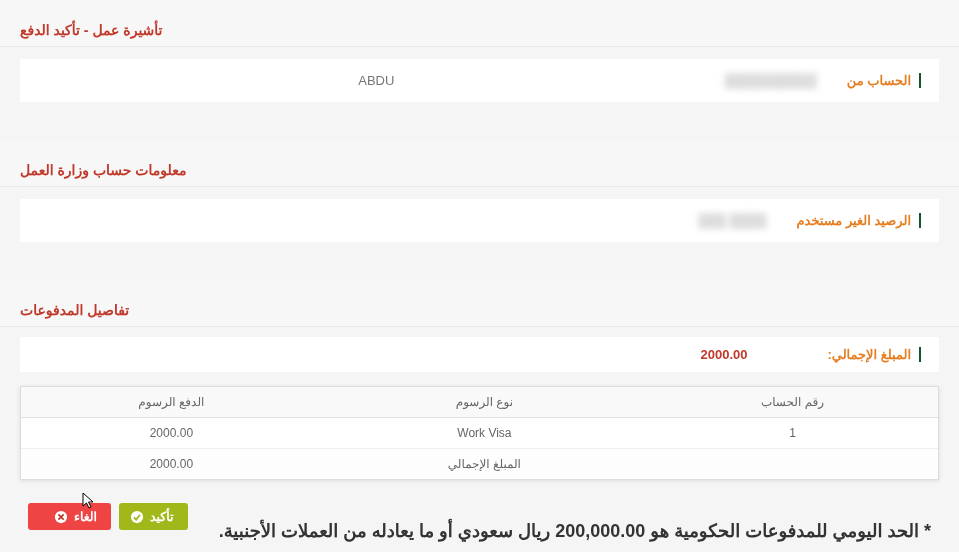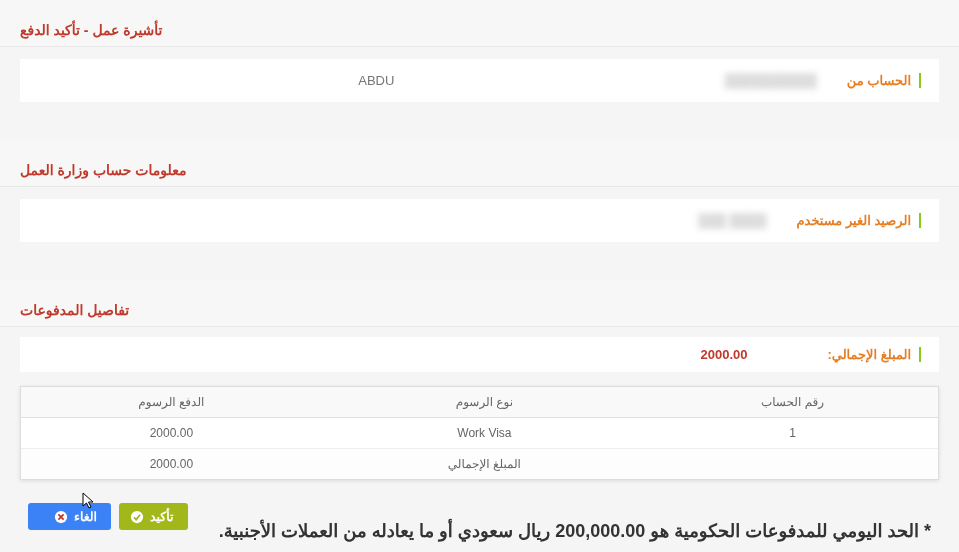--- a/index.html
+++ b/index.html
@@ -35,7 +35,7 @@
     color: #e67e22;
     font-weight: bold;
     font-size: 13px;
-    border-right: 2px solid #84cc16;
+    border-right: 2px solid #14532d;
     padding-right: 8px;
     margin-left: 20px;
     white-space: nowrap;

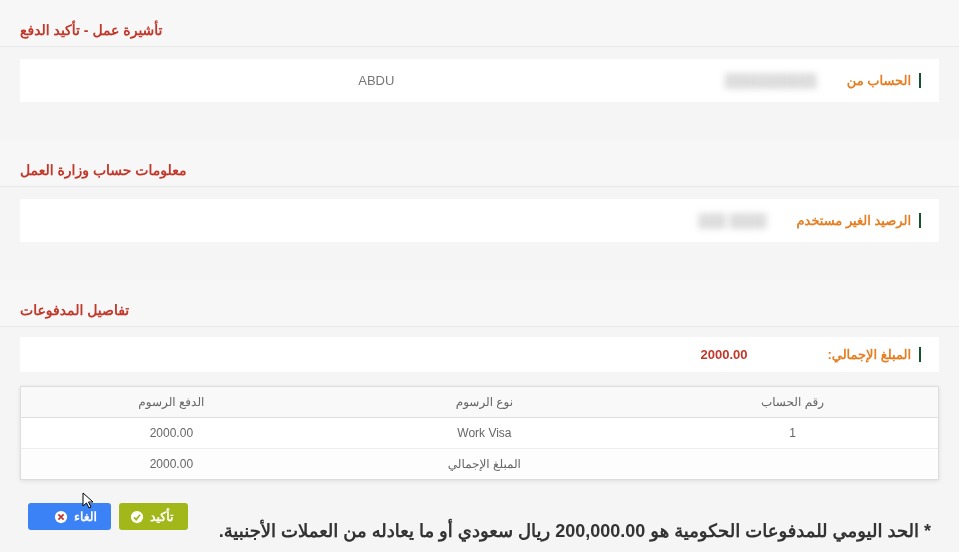--- a/index.html
+++ b/index.html
@@ -124,7 +124,7 @@
     font-family: inherit;
   }
   .btn-confirm { background: #a2b81a; }
-  .btn-cancel  { background: #3b82f6; padding-left: 25px; }
+  .btn-cancel  { background: #ef4444; padding-left: 25px; }
   .ico {
     display: inline-flex;
     width: 15px; height: 15px;

